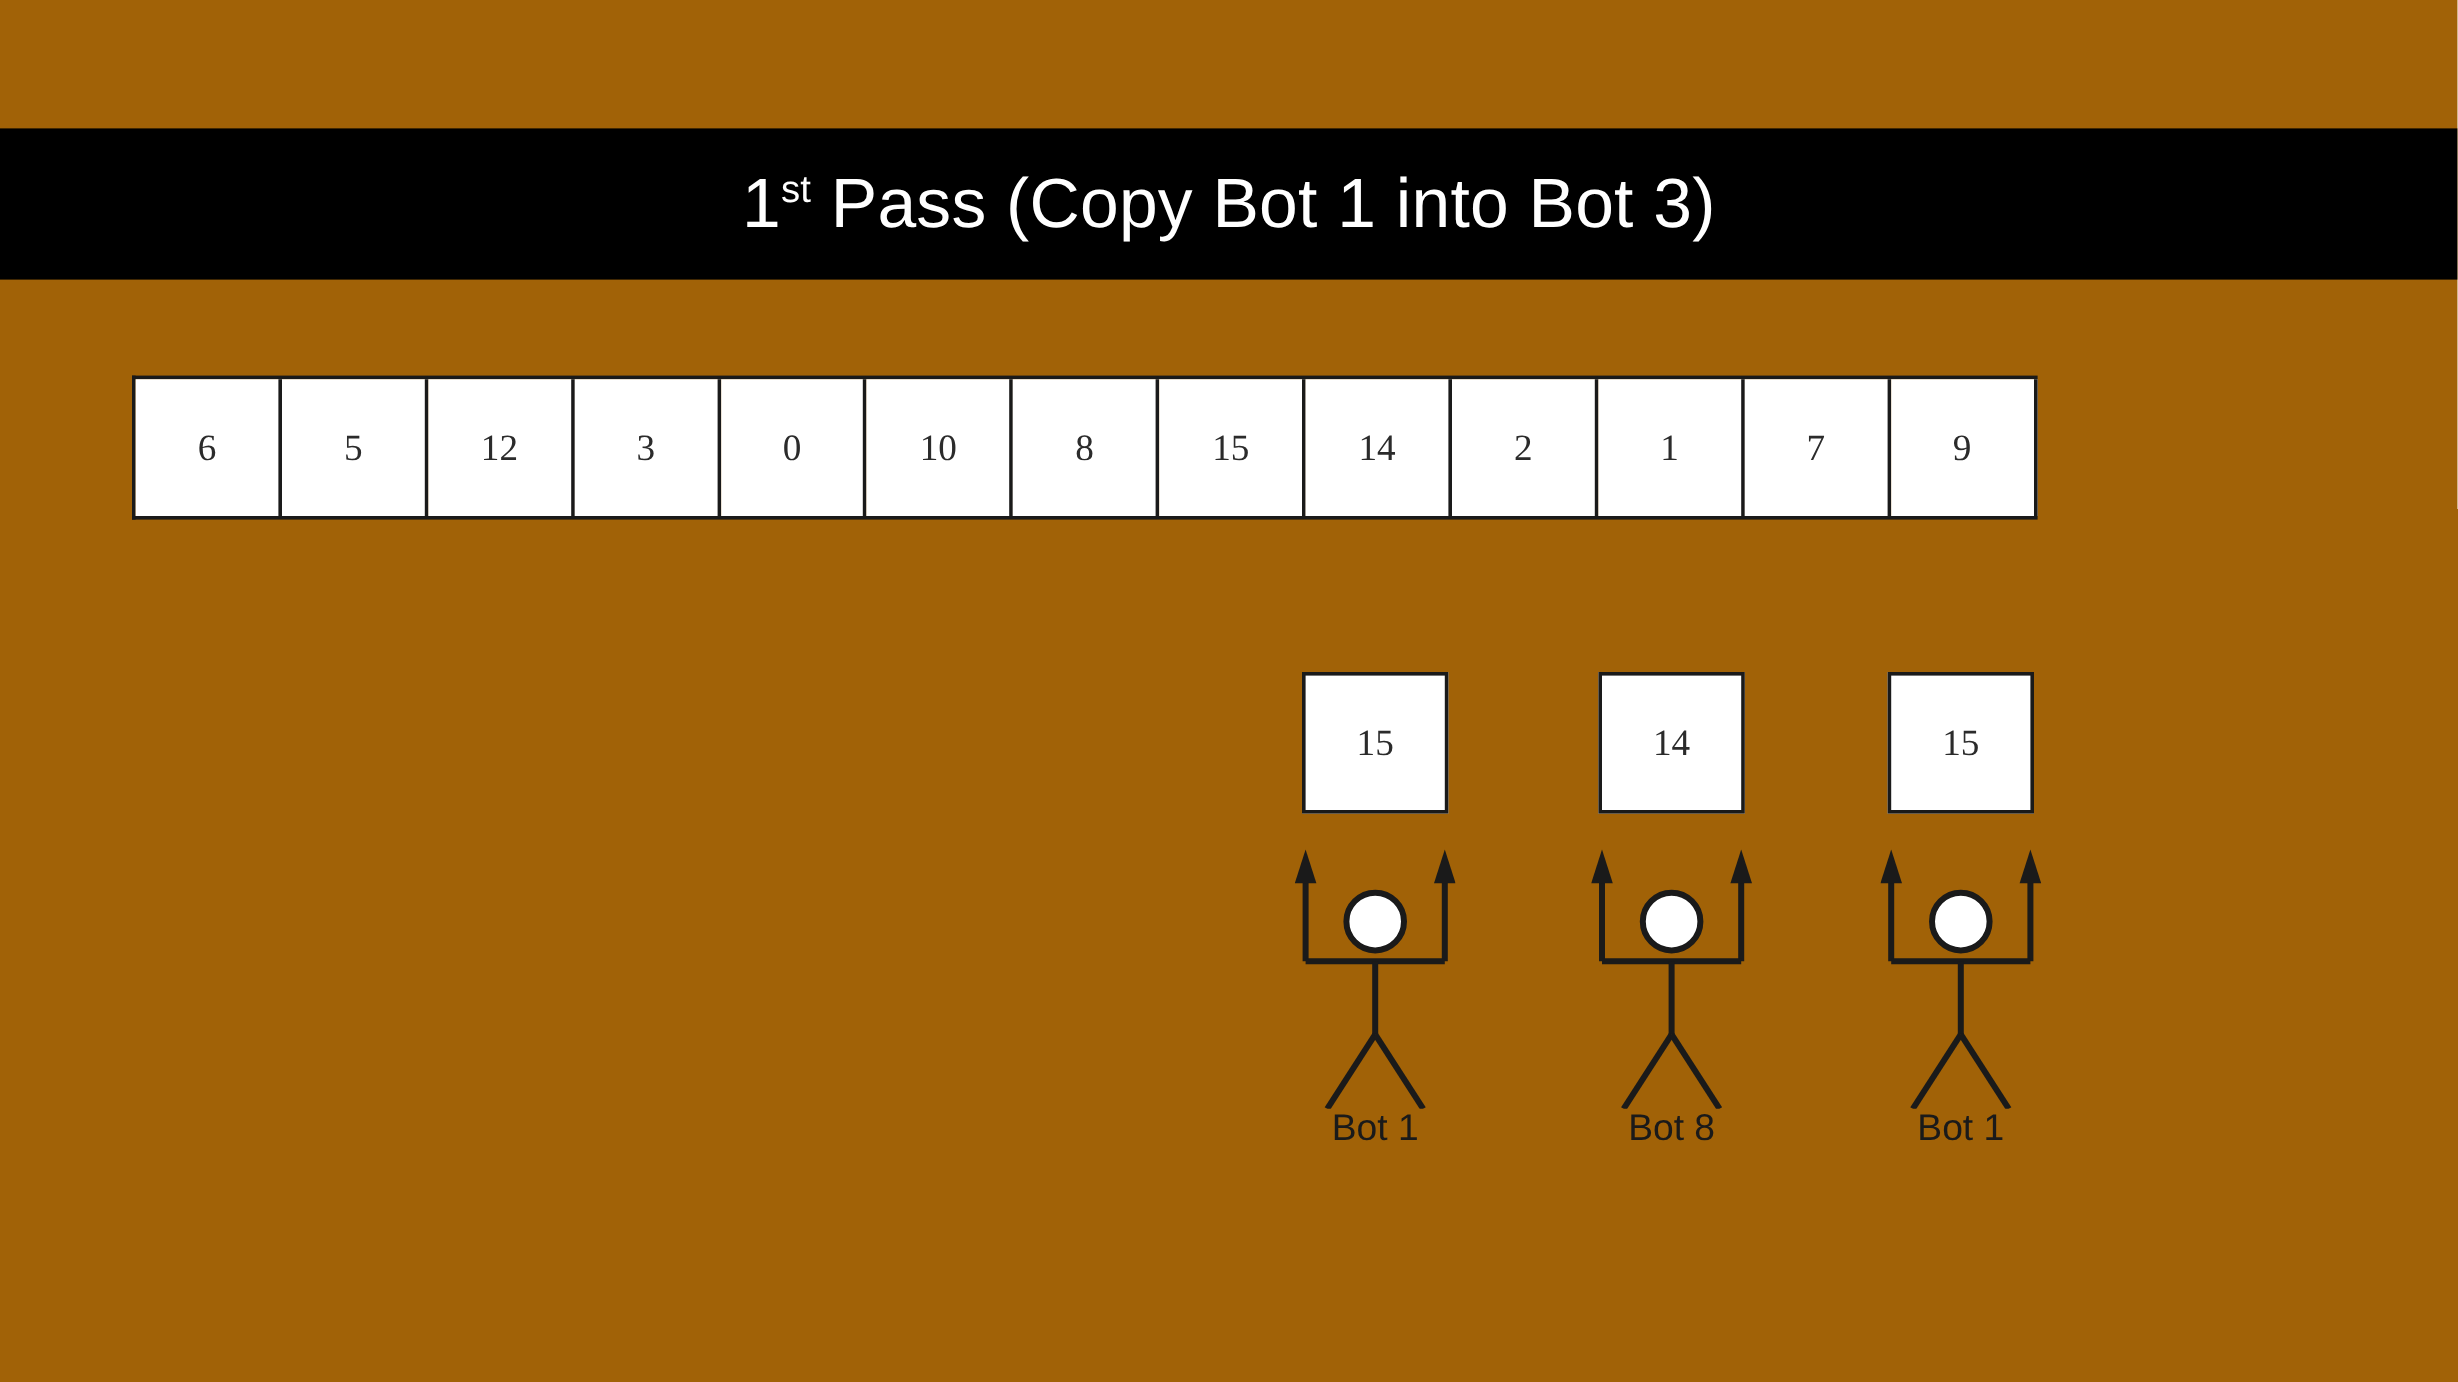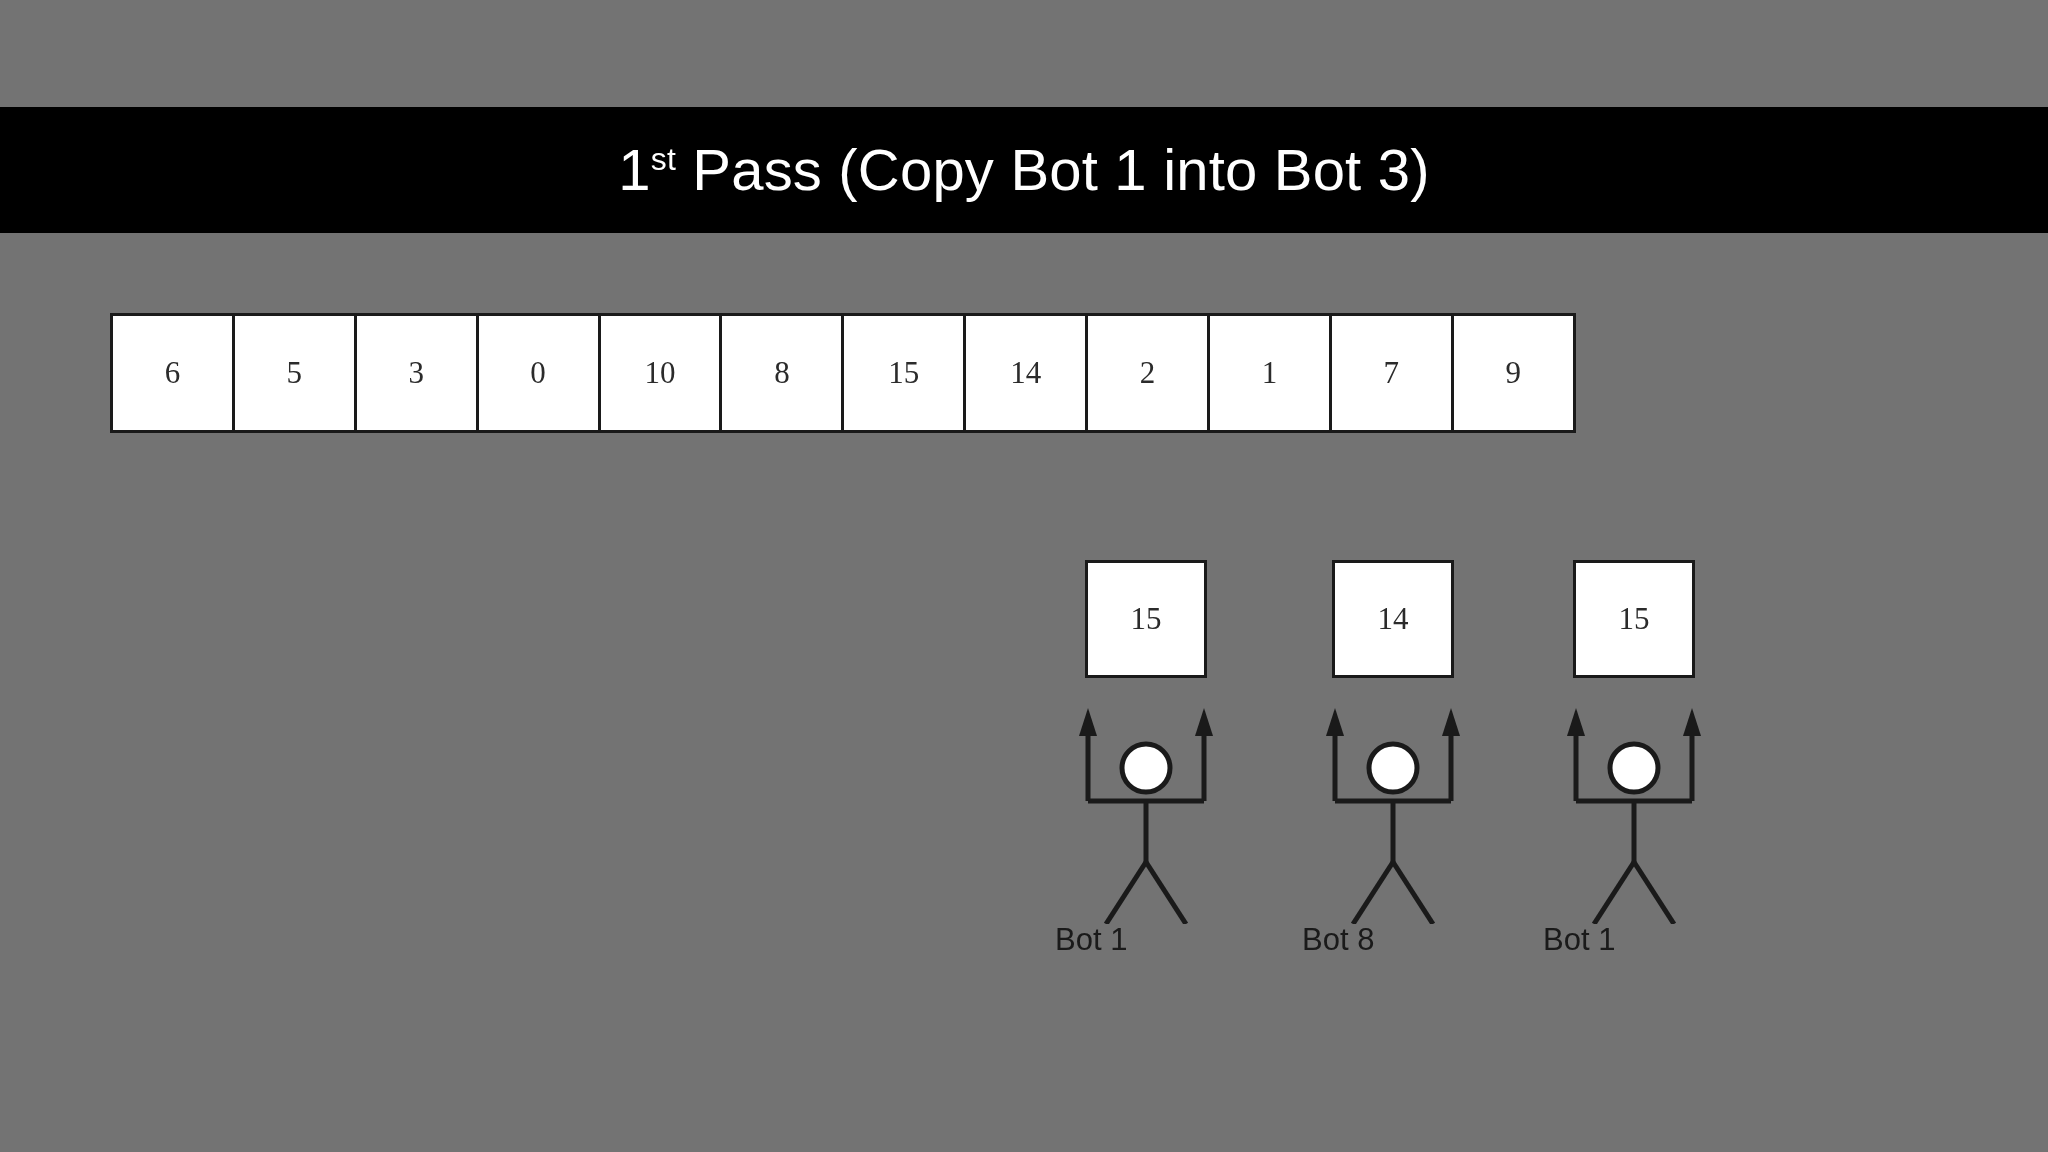--- a/index.html
+++ b/index.html
@@ -16,7 +16,7 @@
     position: relative;
     width: 2048px;
     height: 1152px;
-    background: #737373;
+    background: #a16207;
   }
 
   

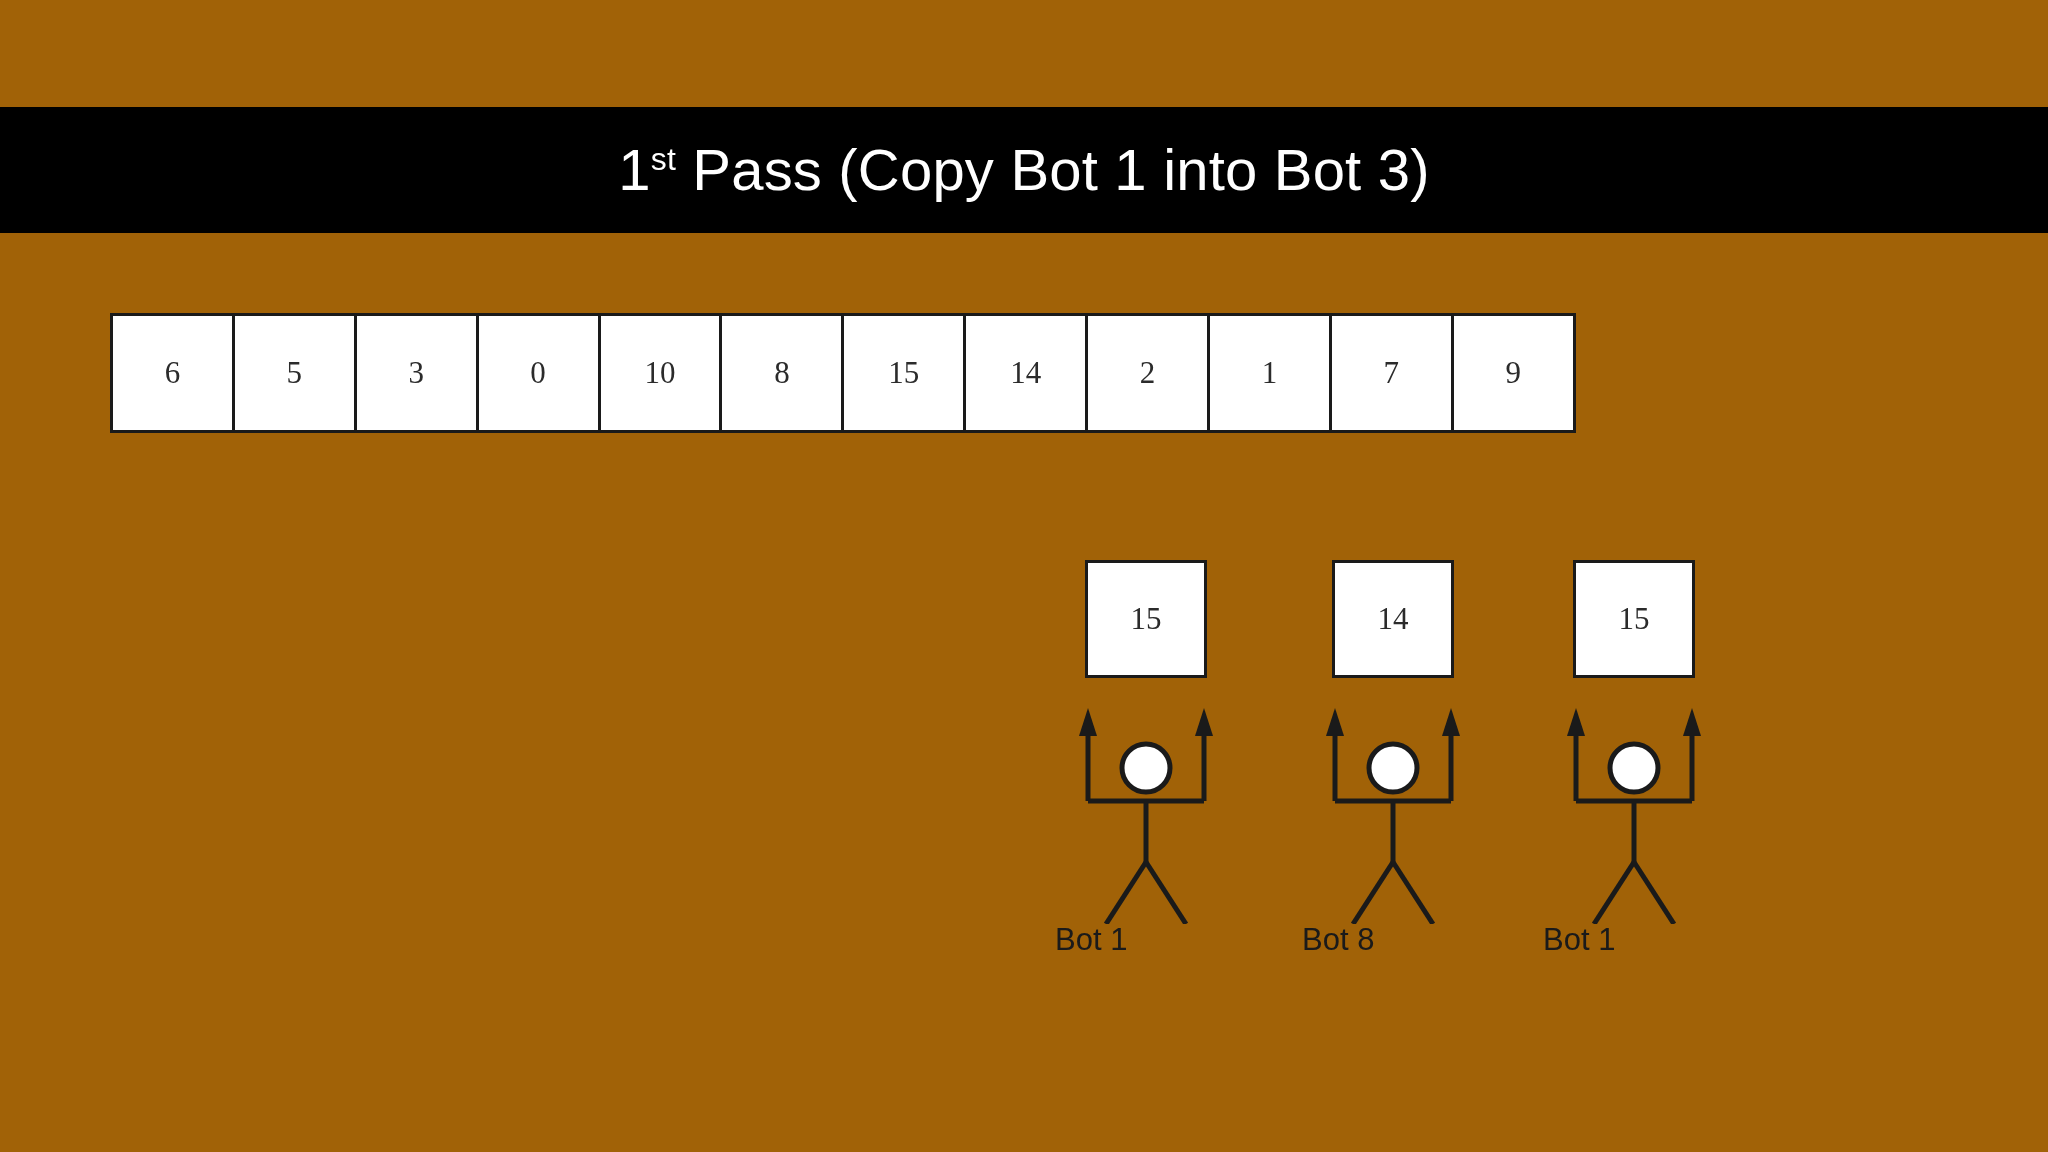--- a/index.html
+++ b/index.html
@@ -138,6 +138,7 @@
   <div class="array-strip">
     <div class="array-cell">6</div>
     <div class="array-cell">5</div>
+    <div class="array-cell">12</div>
     <div class="array-cell">3</div>
     <div class="array-cell">0</div>
     <div class="array-cell">10</div>

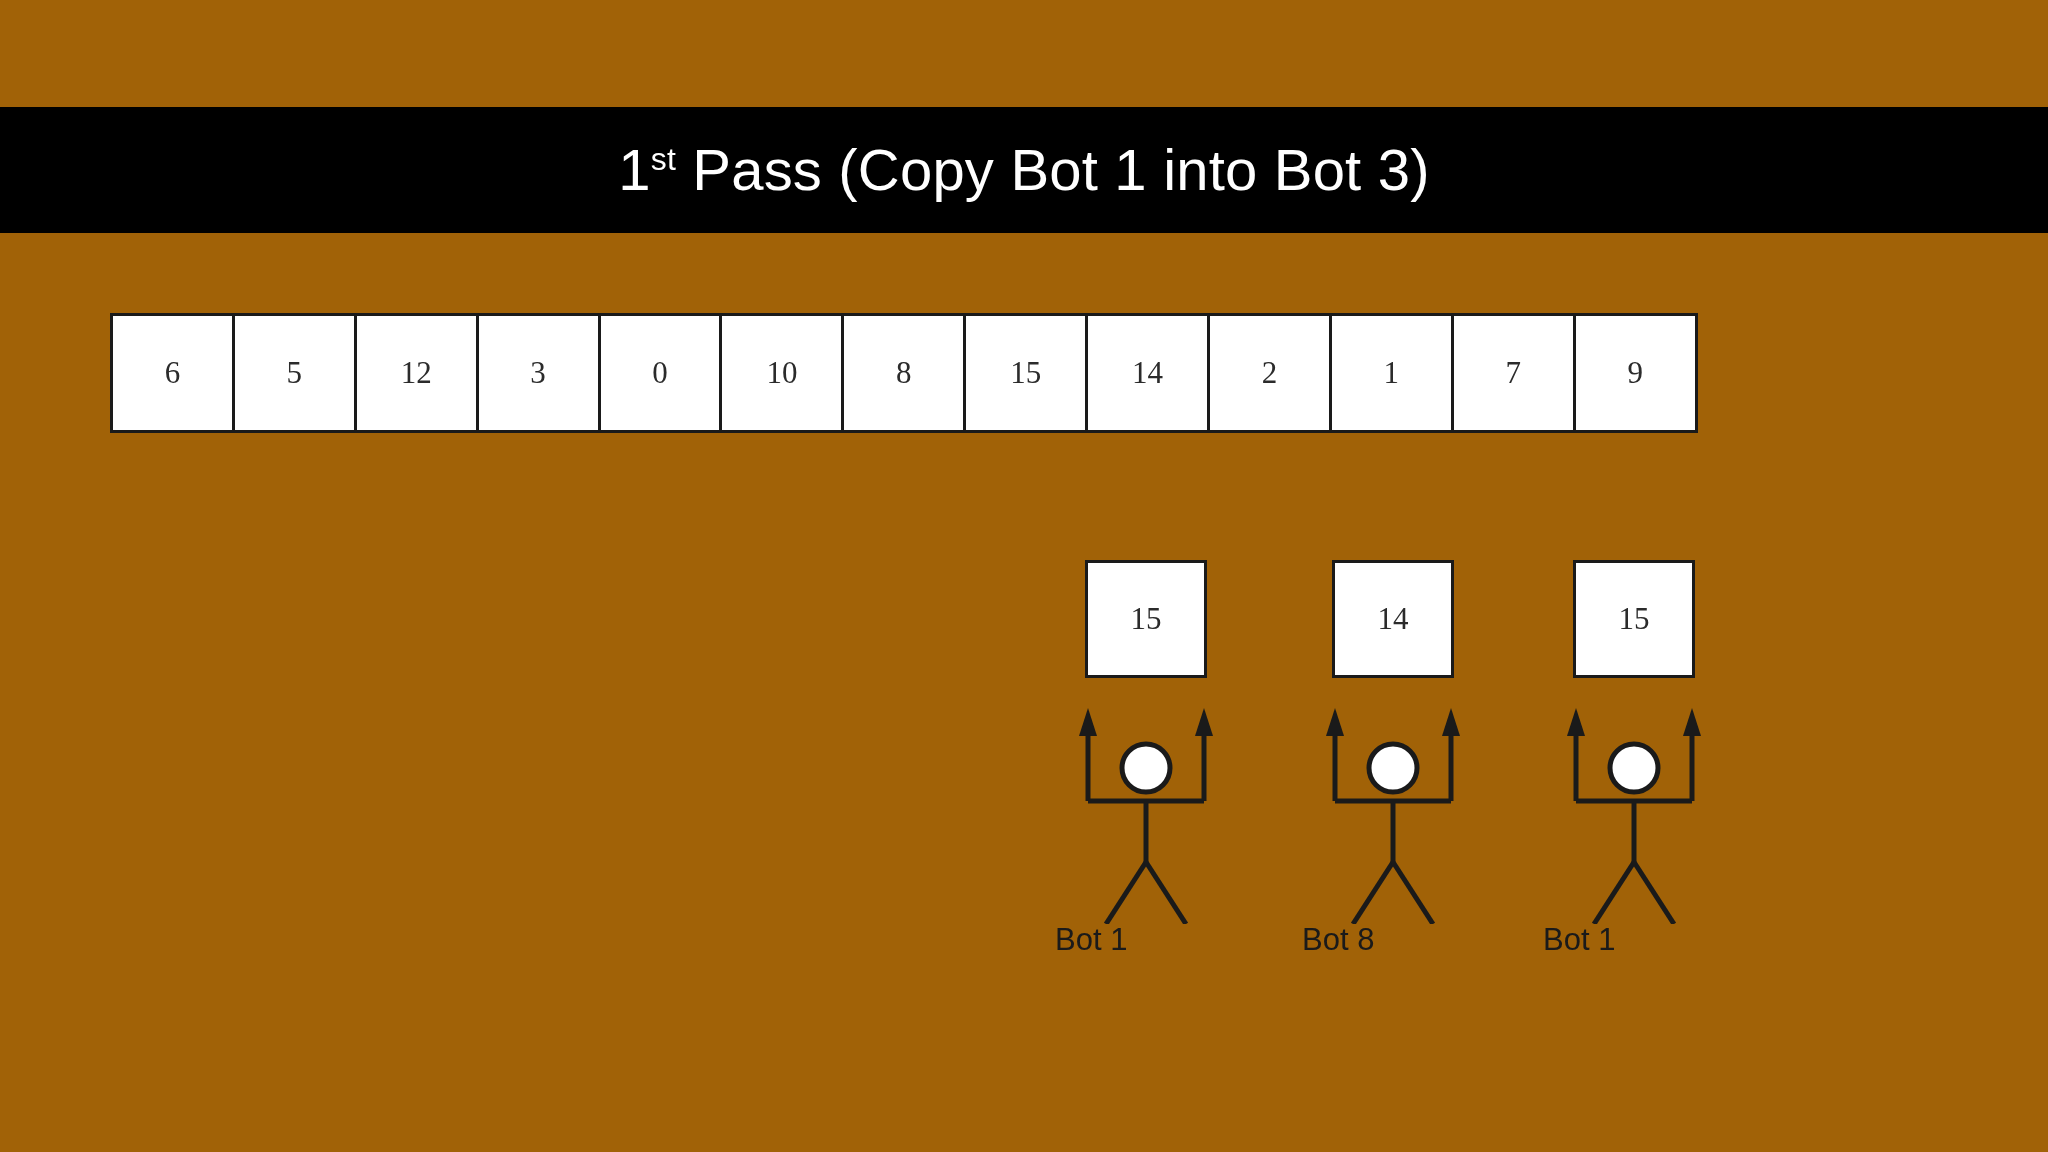--- a/index.html
+++ b/index.html
@@ -118,7 +118,7 @@
     left: -30px;
     top: 362px;
     width: 182px;
-    text-align: left;
+    text-align: center;
     font-family: "Liberation Sans", sans-serif;
     font-size: 31px;
     color: #1a1a1a;

